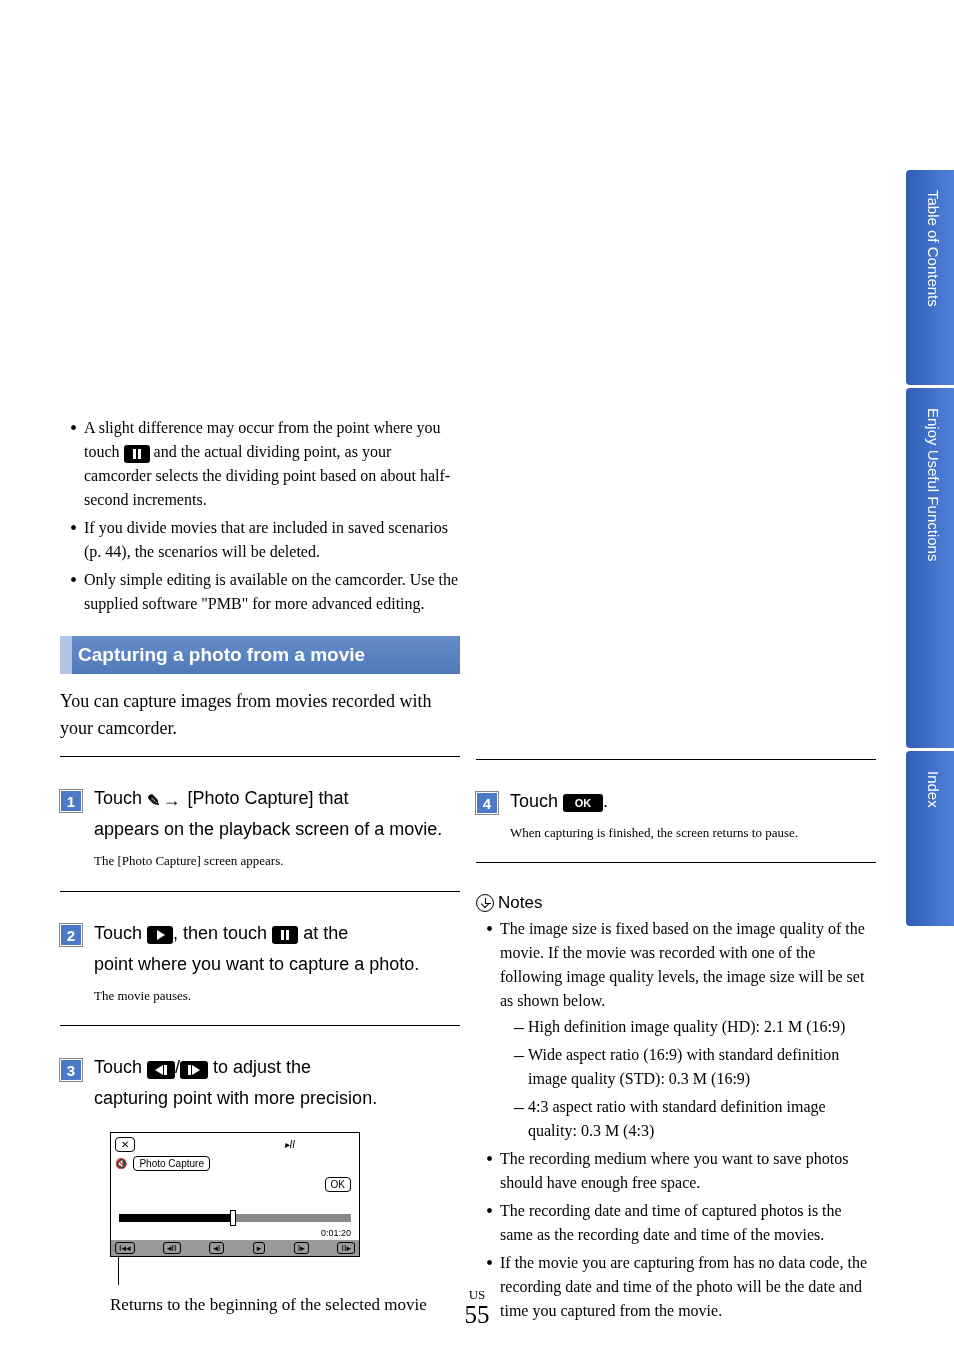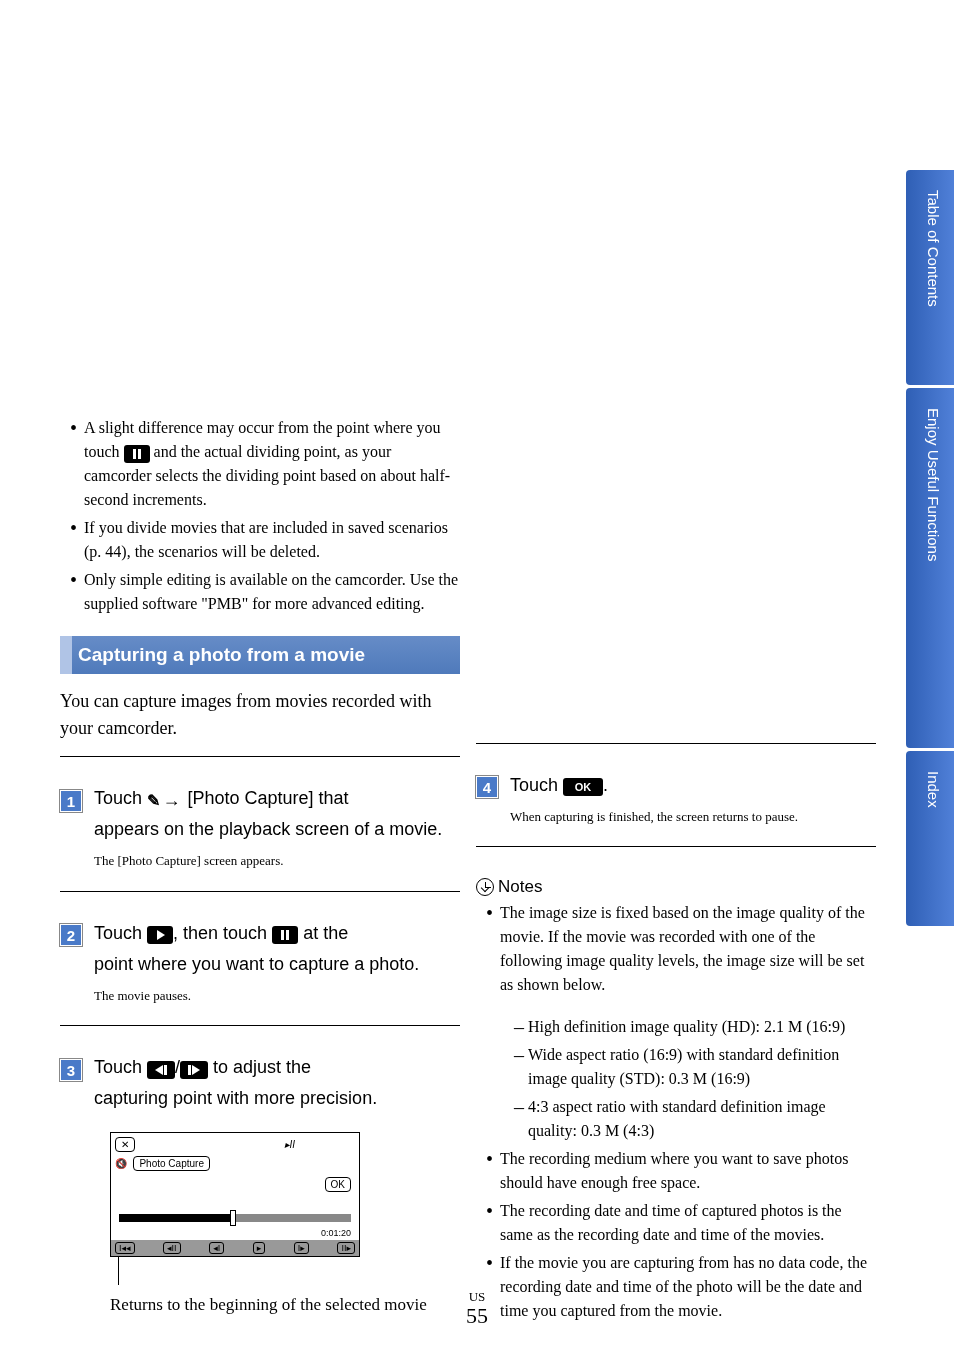--- a/index.html
+++ b/index.html
@@ -66,7 +66,7 @@
   .sub-list {
     list-style: none;
     padding-left: 14px;
-    margin-top: 18px;
+    margin-top: 2px;
   }
   .sub-list li {
     position: relative;

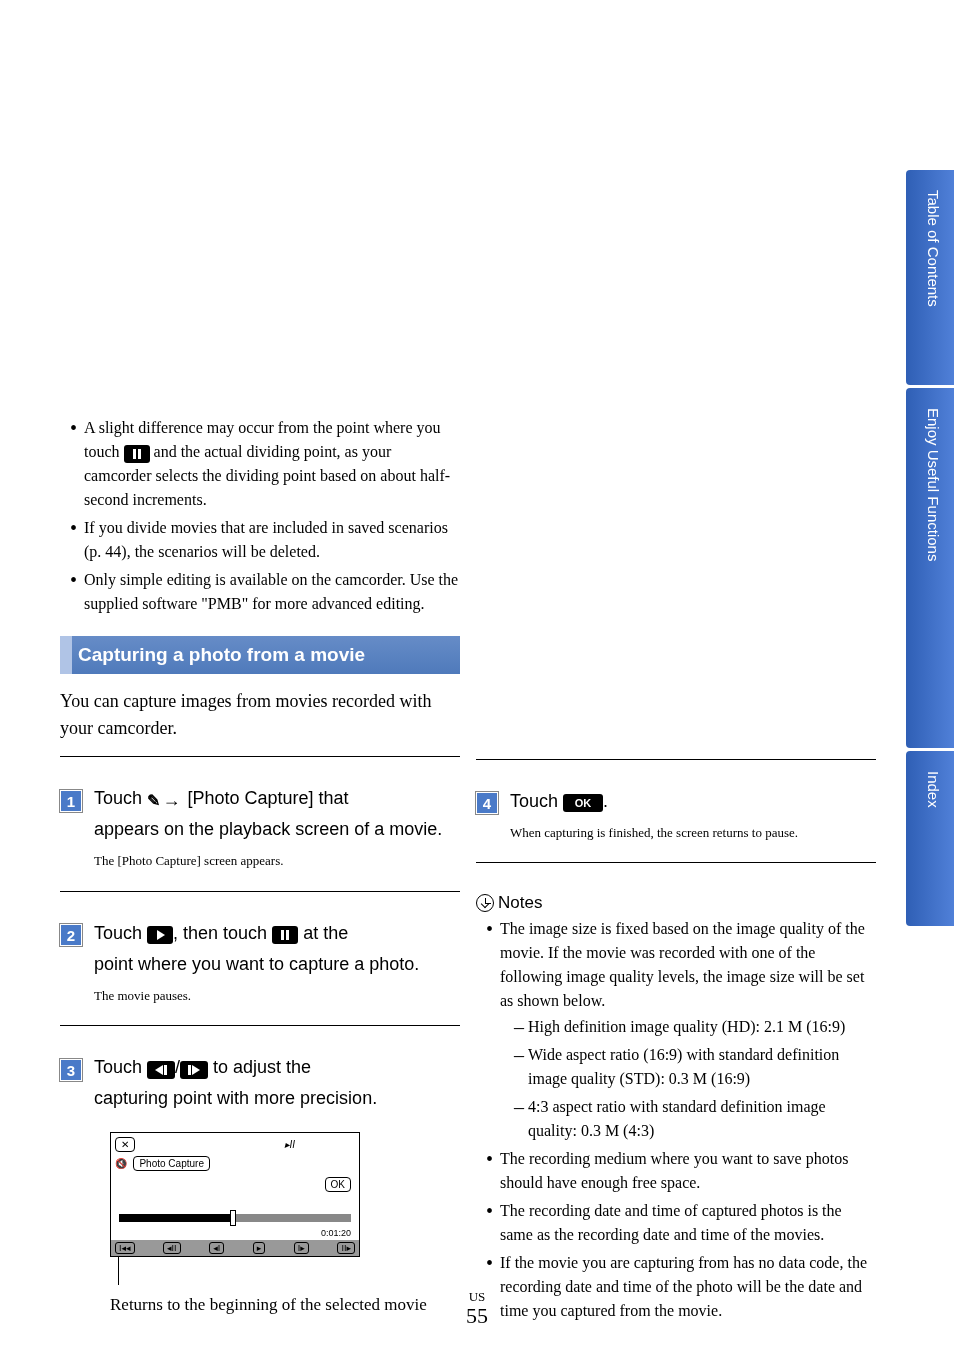--- a/index.html
+++ b/index.html
@@ -382,7 +382,7 @@
     font-size: 13px;
   }
   .page-num .pn {
-    font-size: 22px;
+    font-size: 25px;
     display: block;
     margin-top: -2px;
   }

